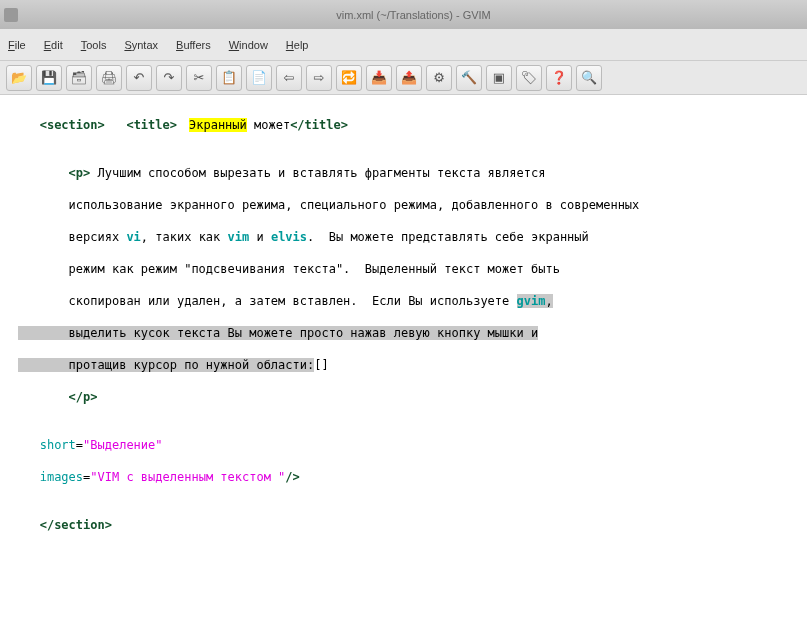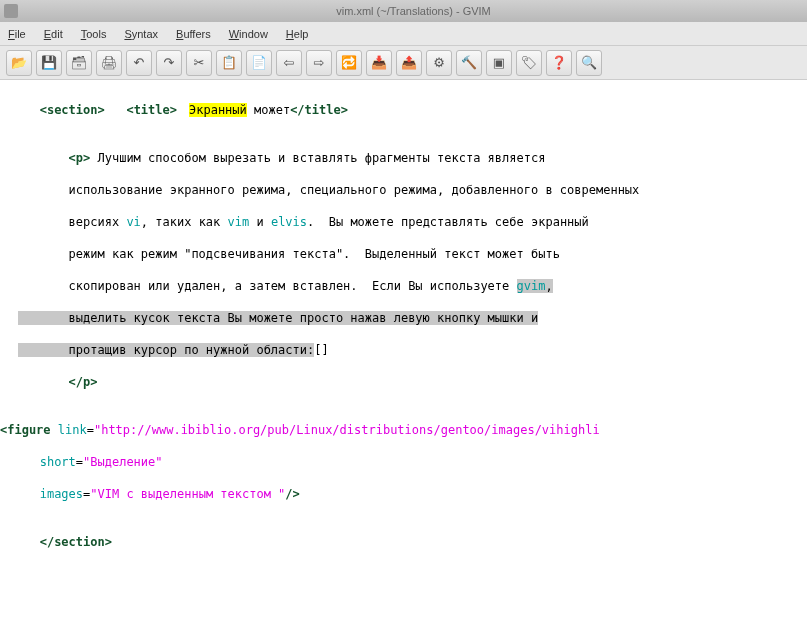--- a/index.html
+++ b/index.html
@@ -4,7 +4,7 @@
 <style>
 * { margin: 0; padding: 0; box-sizing: border-box; }
 body { font-family: sans-serif; font-size: 11px; background: #e8e8e8; width: 807px; height: 625px; overflow: hidden; }
-.titlebar { background: linear-gradient(#d0d0d0, #b8b8b8); height: 22px; display: flex; align-items: center; padding: 0 4px; color: #555; }
+.titlebar { background: linear-gradient(#d0d0d0, #b8b8b8); height: 29px; display: flex; align-items: center; padding: 0 4px; color: #555; }
 .titlebar .spacer { flex: 1; }
 .title-text { font-size: 11px; color: #666; }
 .sys-icon { width: 14px; height: 14px; background: #999; margin-right: 6px; border-radius: 2px; }

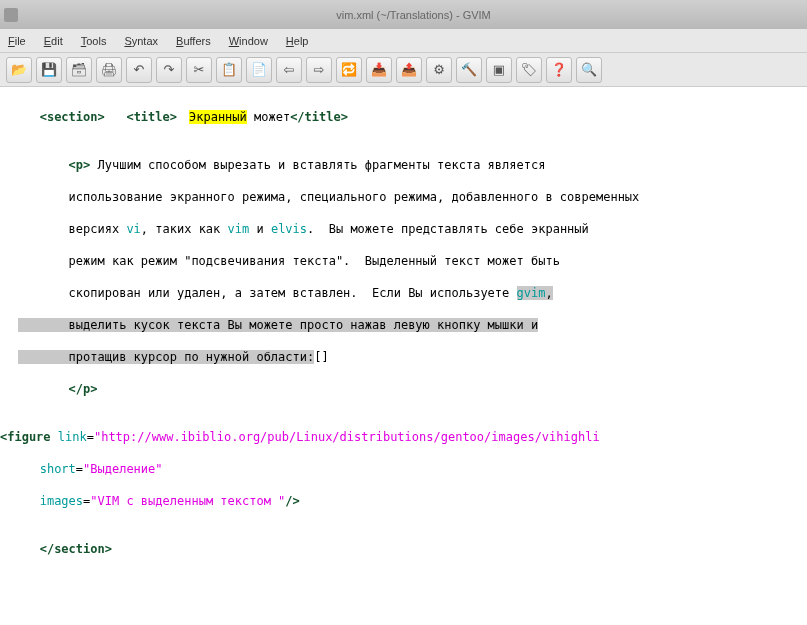--- a/index.html
+++ b/index.html
@@ -8,7 +8,7 @@
 .titlebar .spacer { flex: 1; }
 .title-text { font-size: 11px; color: #666; }
 .sys-icon { width: 14px; height: 14px; background: #999; margin-right: 6px; border-radius: 2px; }
-.menubar { background: #e8e8e8; height: 24px; display: flex; align-items: center; padding: 0 8px; gap: 18px; border-bottom: 1px solid #ccc; }
+.menubar { background: #e8e8e8; height: 32px; display: flex; align-items: center; padding: 0 8px; gap: 18px; border-bottom: 1px solid #ccc; }
 .menubar span { color: #333; cursor: default; }
 .menubar span u { text-decoration: underline; }
 .toolbar { background: #e8e8e8; height: 34px; display: flex; align-items: center; padding: 0 6px; gap: 4px; border-bottom: 1px solid #ccc; }

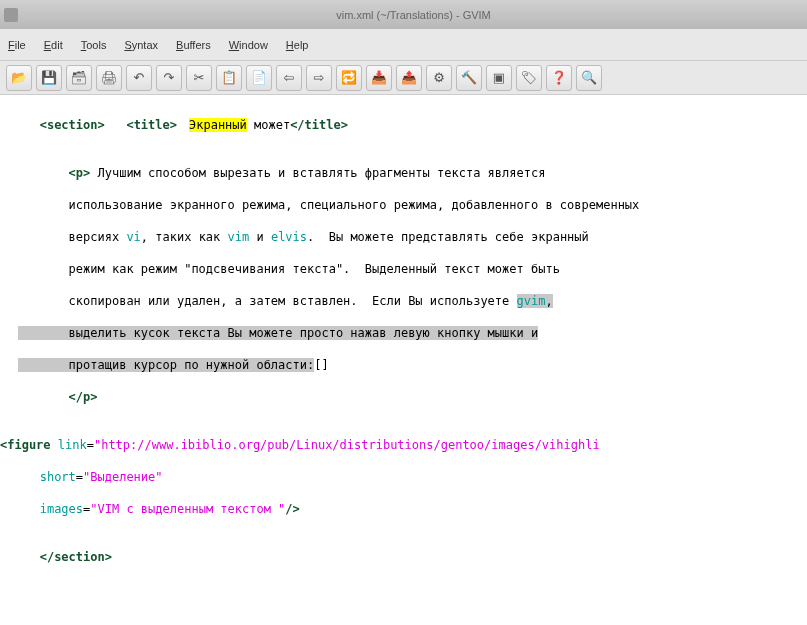--- a/index.html
+++ b/index.html
@@ -20,7 +20,7 @@
 .str { color: #e000e0; }
 .hl { background: #ffff00; margin-left: 12px; }
 .sel { background: #c8c8c8; }
-.cmd { color: #009a9a; font-weight: normal; }
+.cmd { color: #009a9a; font-weight: bold; }
 </style>
 </head>
 <body>

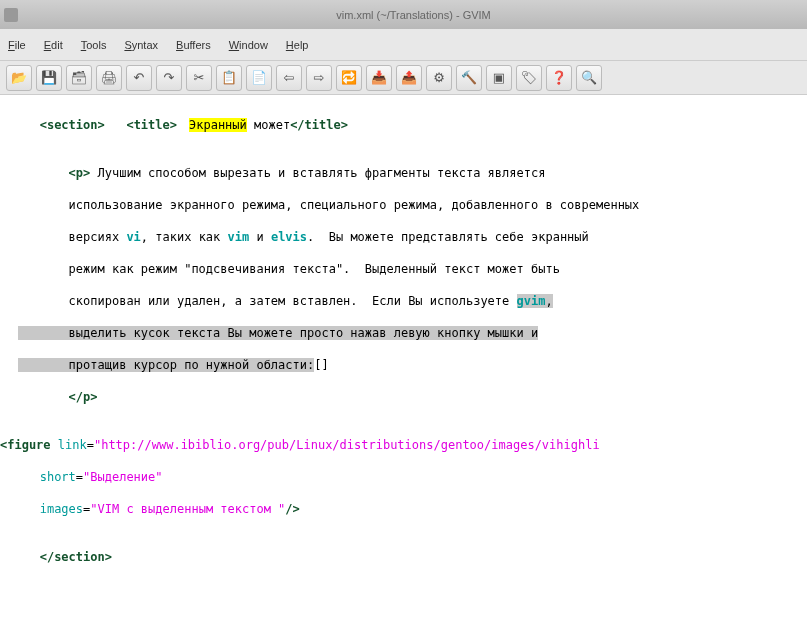--- a/index.html
+++ b/index.html
@@ -77,7 +77,6 @@
 <div class="line"><span class="sel">       <span>протащив курсор по нужной области:</span></span><span>[]</span></div>
 <div class="line">       <span class="kw">&lt;/p&gt;</span></div>
 <div class="line"></div>
-<div class="line" style="padding-left:0"><span class="kw">&lt;figure </span><span class="attr">link</span><span>=</span><span class="str">"http://www.ibiblio.org/pub/Linux/distributions/gentoo/images/vihighli</span></div>
 <div class="line">   <span class="attr">short</span><span>=</span><span class="str">"Выделение"</span></div>
 <div class="line">   <span class="attr">images</span><span>=</span><span class="str">"VIM с выделенным текстом "</span><span class="kw">/&gt;</span></div>
 <div class="line"></div>

